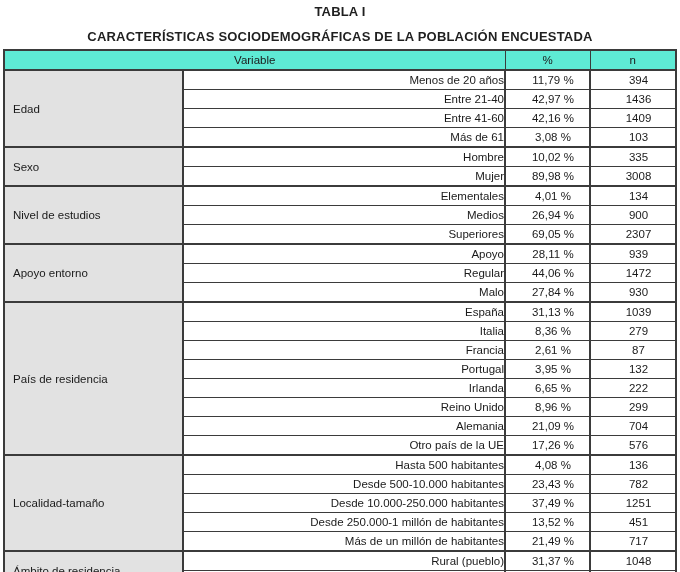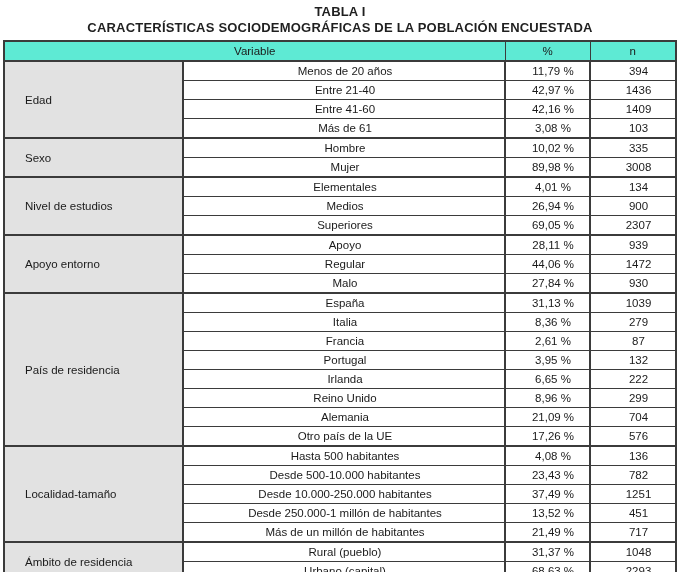--- a/index.html
+++ b/index.html
@@ -27,7 +27,7 @@
     letter-spacing: 0.2px;
   }
   .caption .subtitle {
-    margin-top: 2px;
+    margin-top: 11px;
   }
   table.socio {
     border-collapse: collapse;

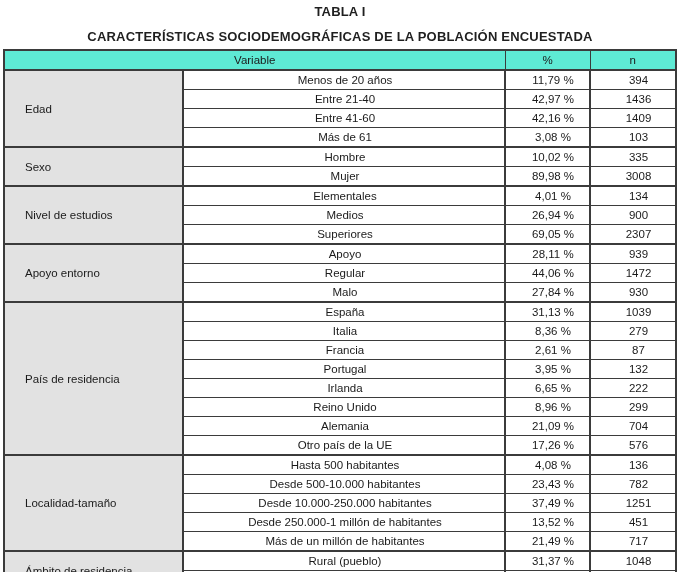--- a/index.html
+++ b/index.html
@@ -63,7 +63,7 @@
     padding-left: 20px;
   }
   td.cat {
-    text-align: center;
+    text-align: right;
     padding-left: 2px;
     border-left-width: 2px;
   }

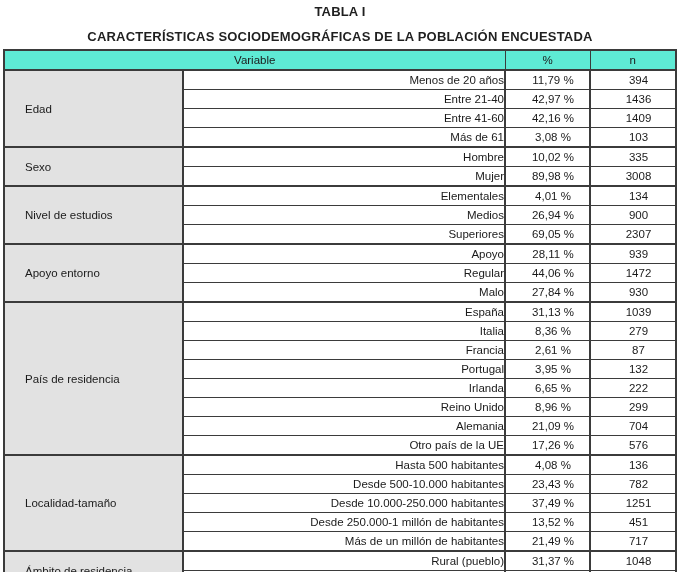--- a/index.html
+++ b/index.html
@@ -60,7 +60,7 @@
   td.group {
     background: #e2e2e2;
     text-align: left;
-    padding-left: 20px;
+    padding-left: 8px;
   }
   td.cat {
     text-align: right;

